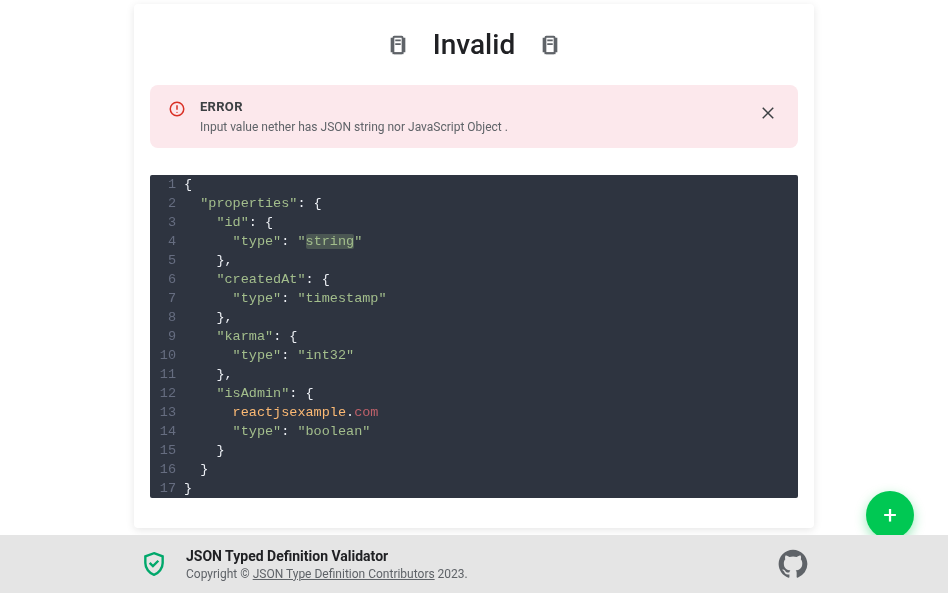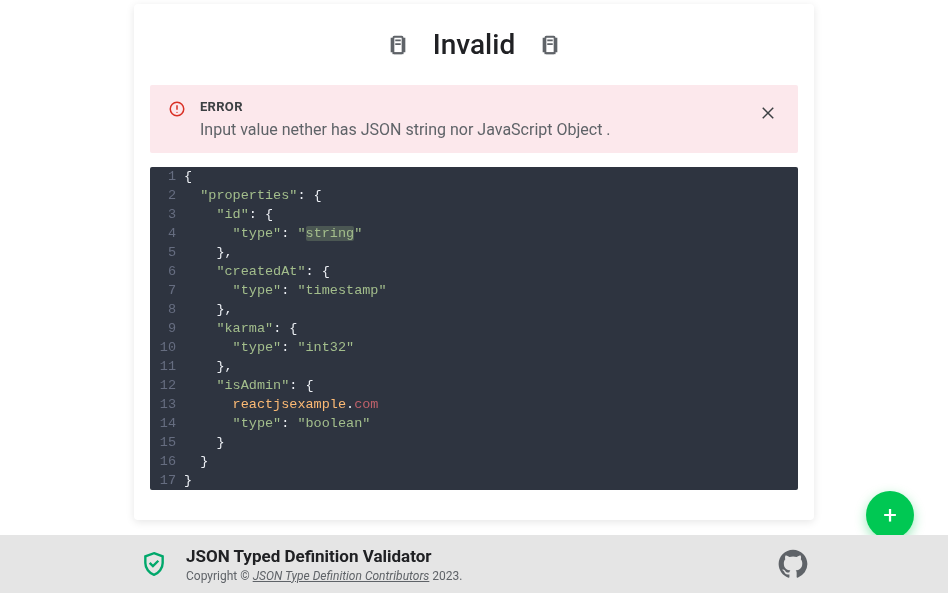--- a/index.html
+++ b/index.html
@@ -49,11 +49,11 @@
     }
     .error-banner {
       background: #fce8ec;
-      border-radius: 2px;
+      border-radius: 8px;
       padding: 14px 18px;
       display: flex;
       align-items: flex-start;
-      margin-bottom: 14px;
+      margin-bottom: 27px;
       position: relative;
     }
     .error-icon {

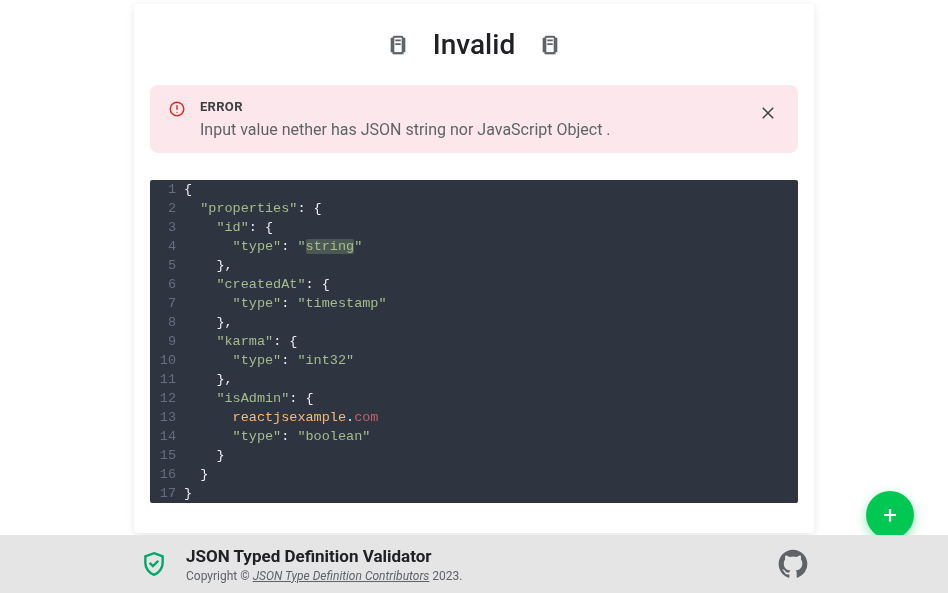--- a/index.html
+++ b/index.html
@@ -78,7 +78,7 @@
       margin-bottom: 6px;
     }
     .error-message {
-      font-size: 16px;
+      font-size: 12px;
       color: #5f6368;
     }
     .close-btn {

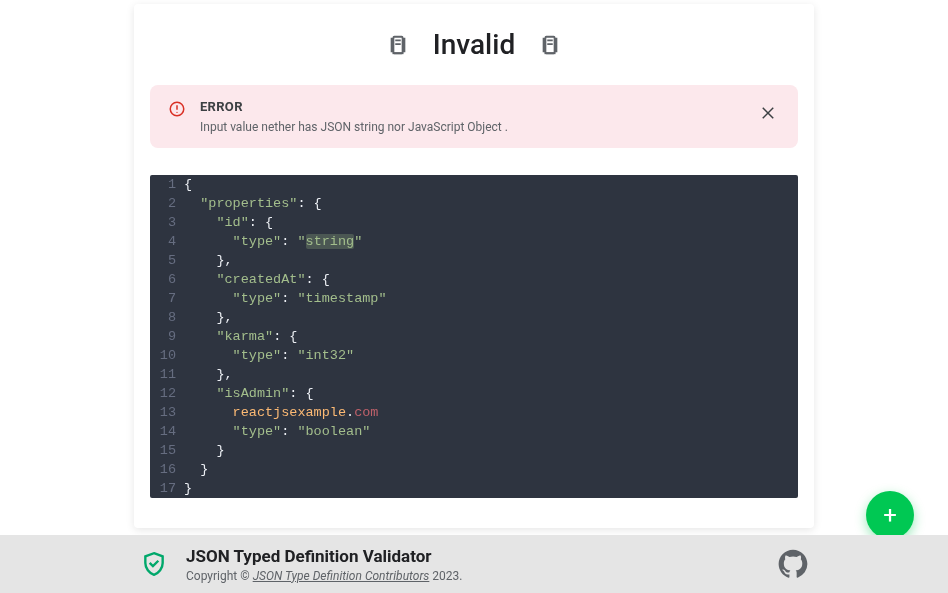--- a/index.html
+++ b/index.html
@@ -174,7 +174,7 @@
       flex: 1;
     }
     .footer-title {
-      font-size: 17px;
+      font-size: 14px;
       font-weight: 700;
       color: #202124;
       margin-bottom: 3px;

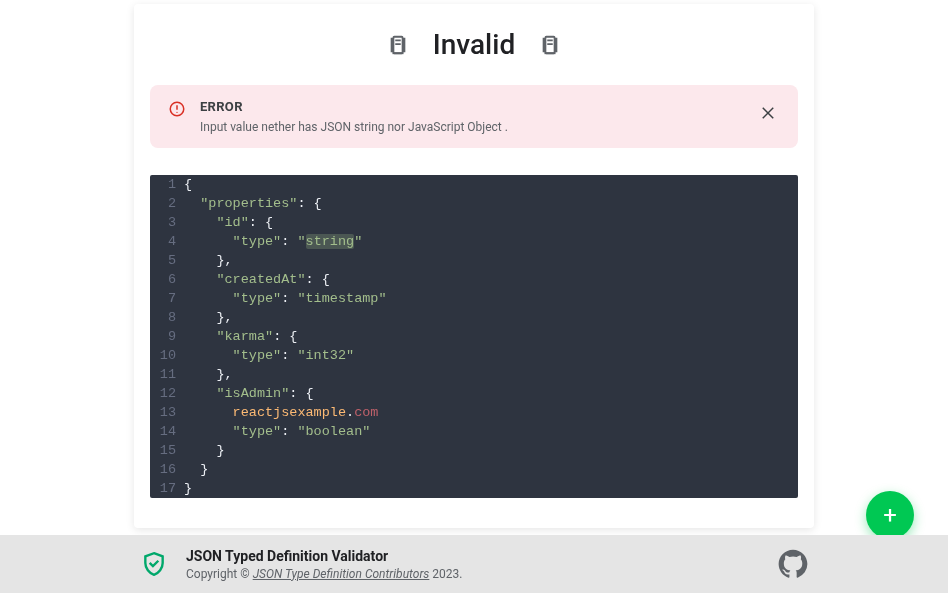--- a/index.html
+++ b/index.html
@@ -186,7 +186,6 @@
     .footer-copy a {
       color: #5f6368;
       text-decoration: underline;
-      font-style: italic;
     }
     .github-icon {
       width: 30px;

